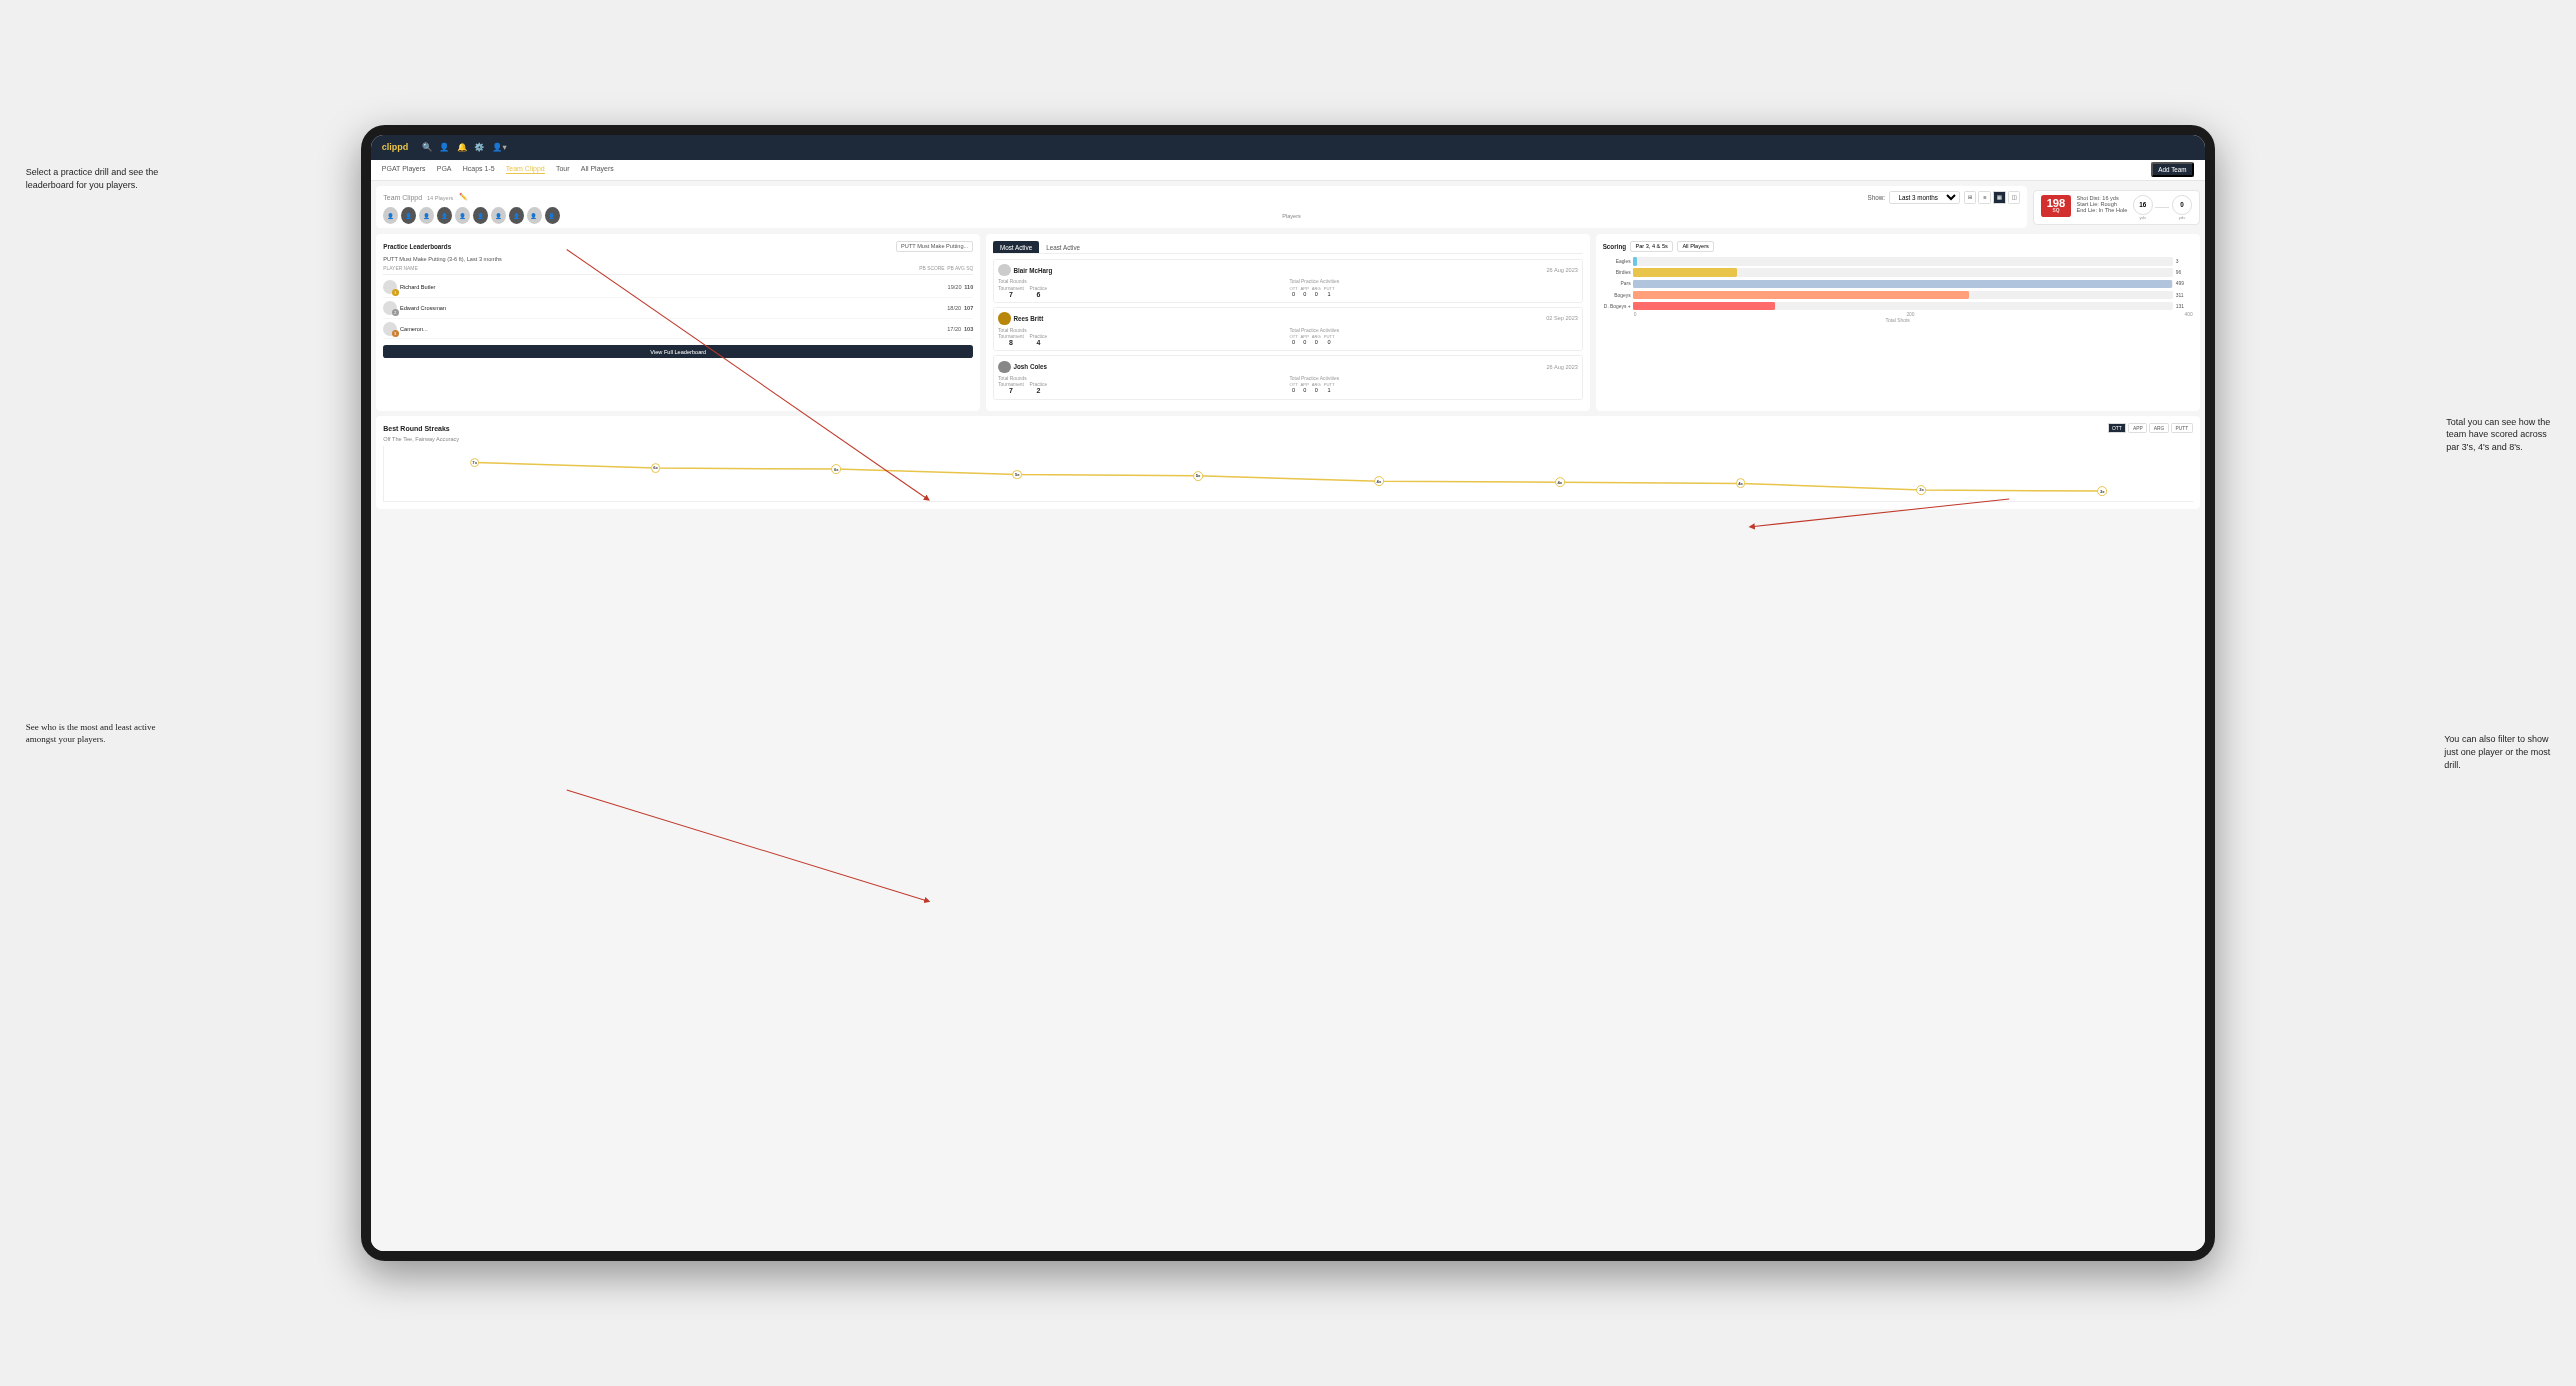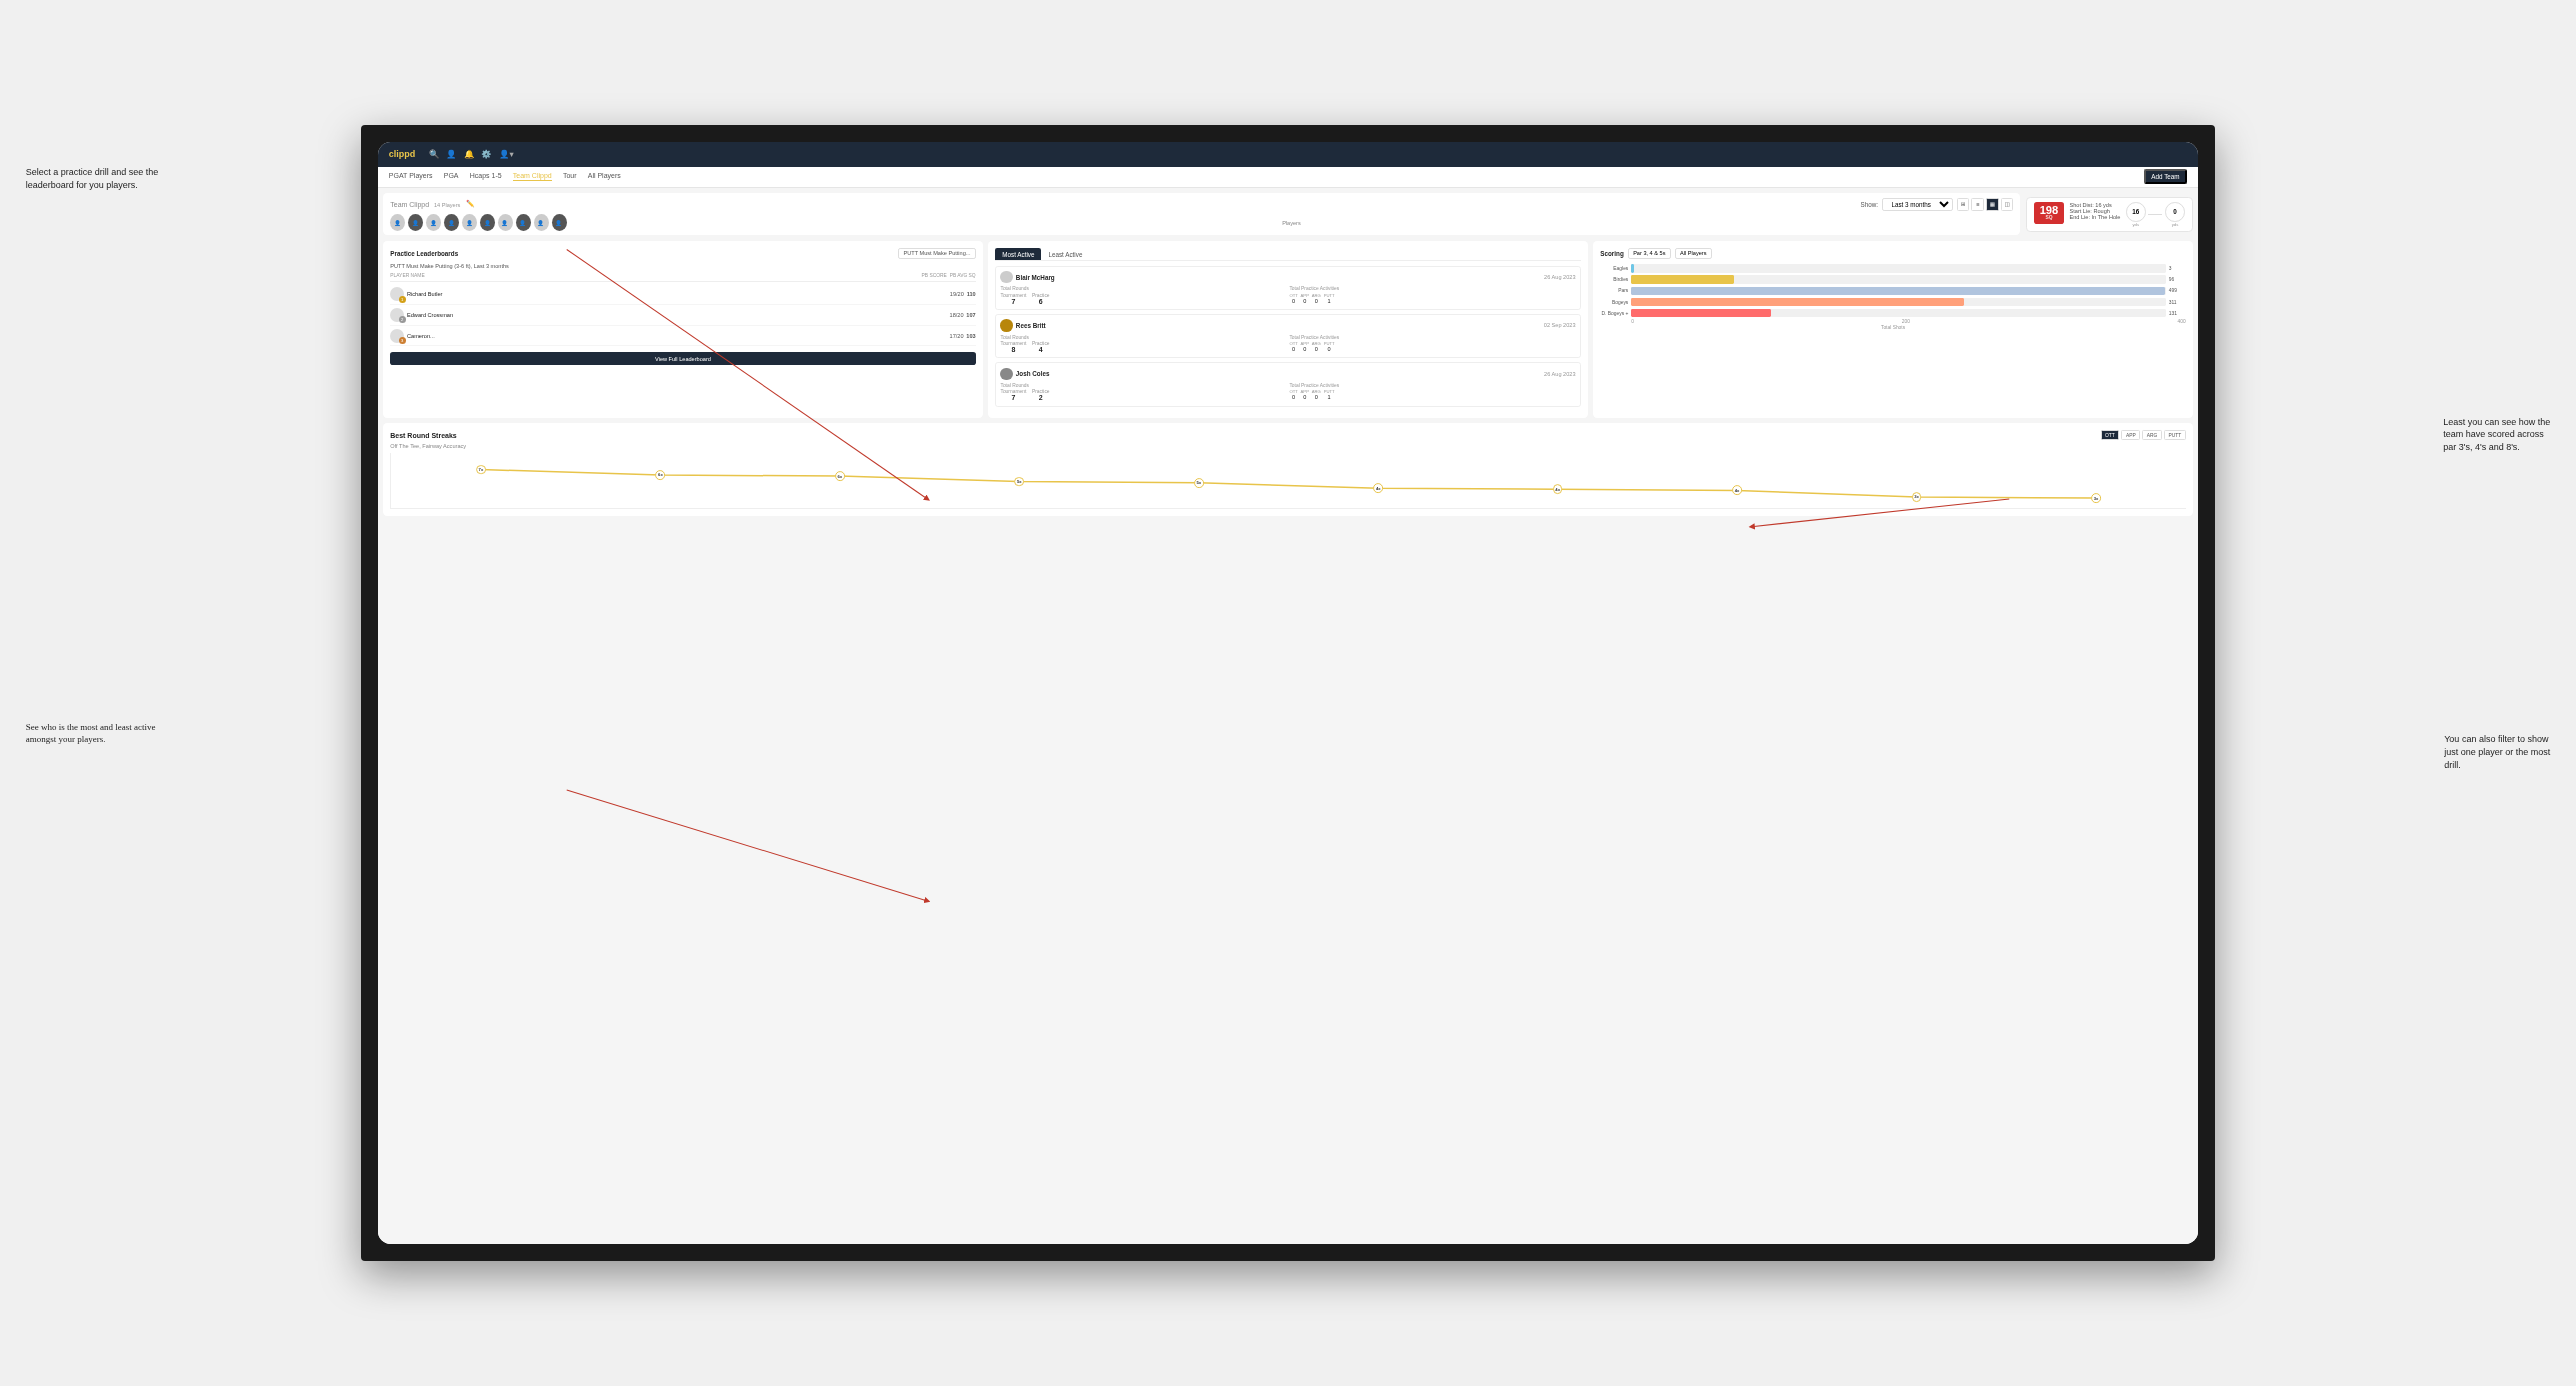--- a/index.html
+++ b/index.html
@@ -48,9 +48,9 @@
       width: 72%;
       height: 82%;
       background: #1a1a1a;
-      border-radius: 4px;
+      border-radius: 24px;
       box-shadow: 0 14px 42px rgba(0,0,0,0.4);
-      padding: 17px;
+      padding: 10px;
       display: flex;
       flex-direction: column;
     }

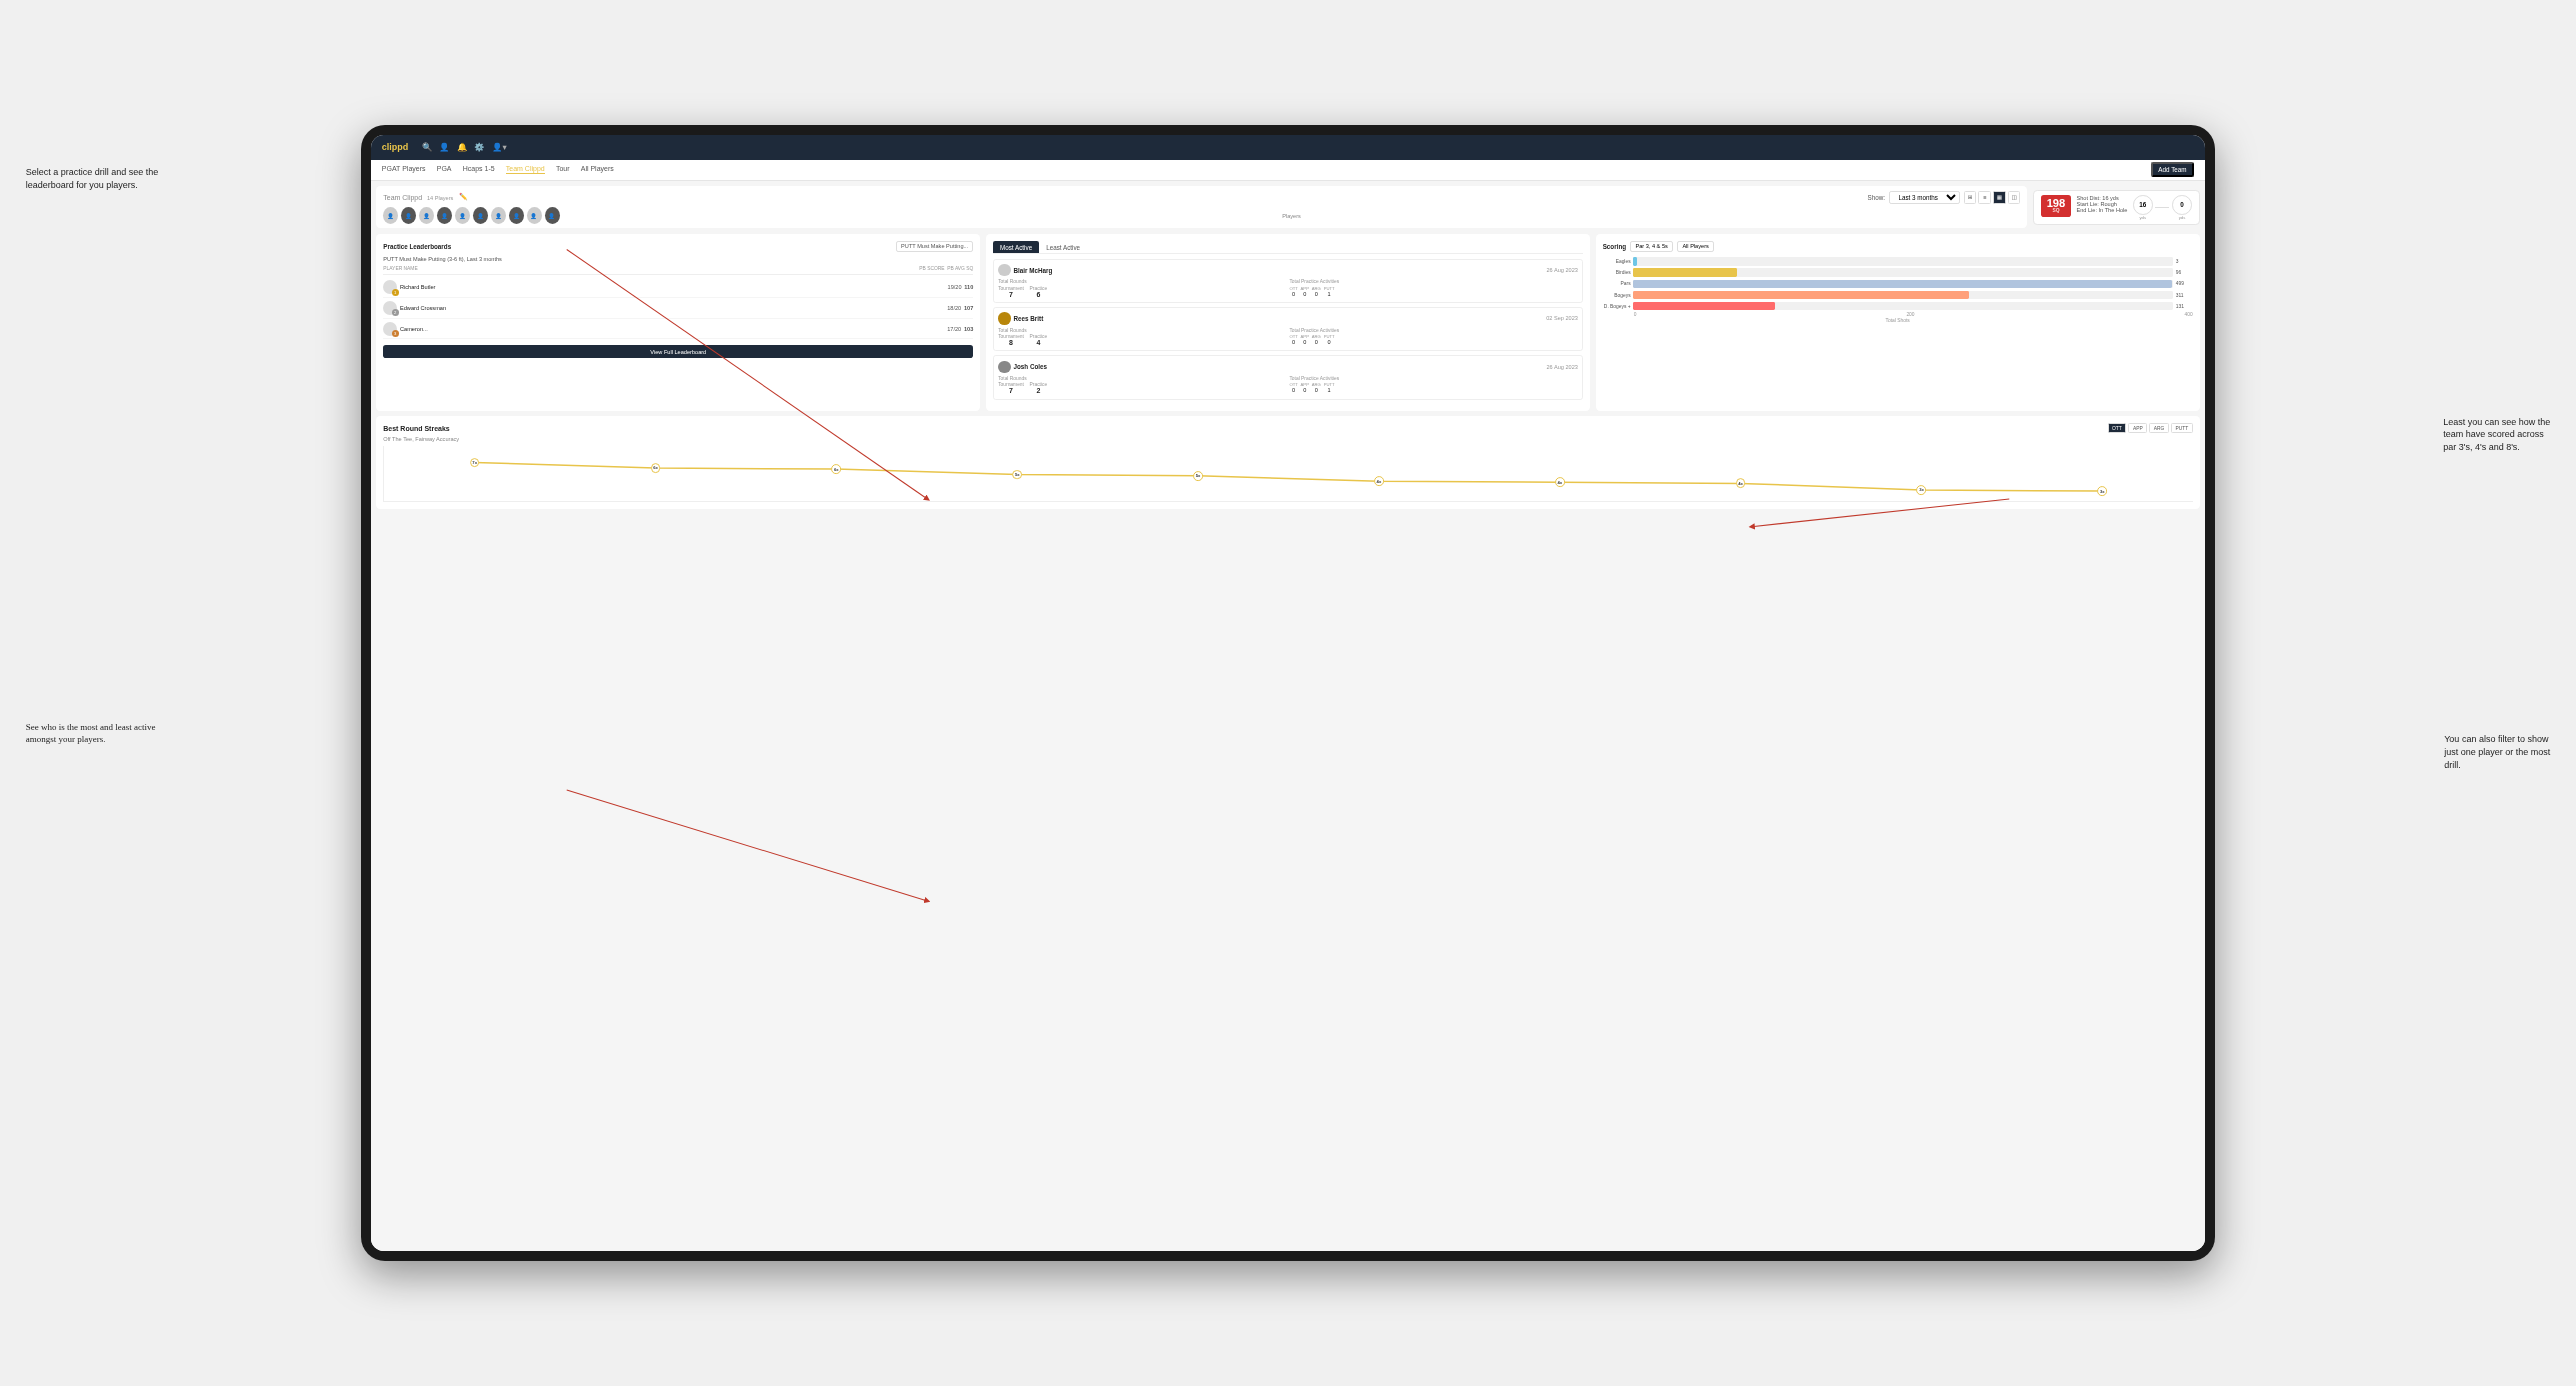--- a/index.html
+++ b/index.html
@@ -618,7 +618,7 @@
   </div>
 
   <div class="annotation annotation-tr">
-    <span>Least you can see how the</span><br>
+    <span>Total you can see how the</span><br>
     <span>team have scored across</span><br>
     <span>par 3's, 4's and 8's.</span>
   </div>

